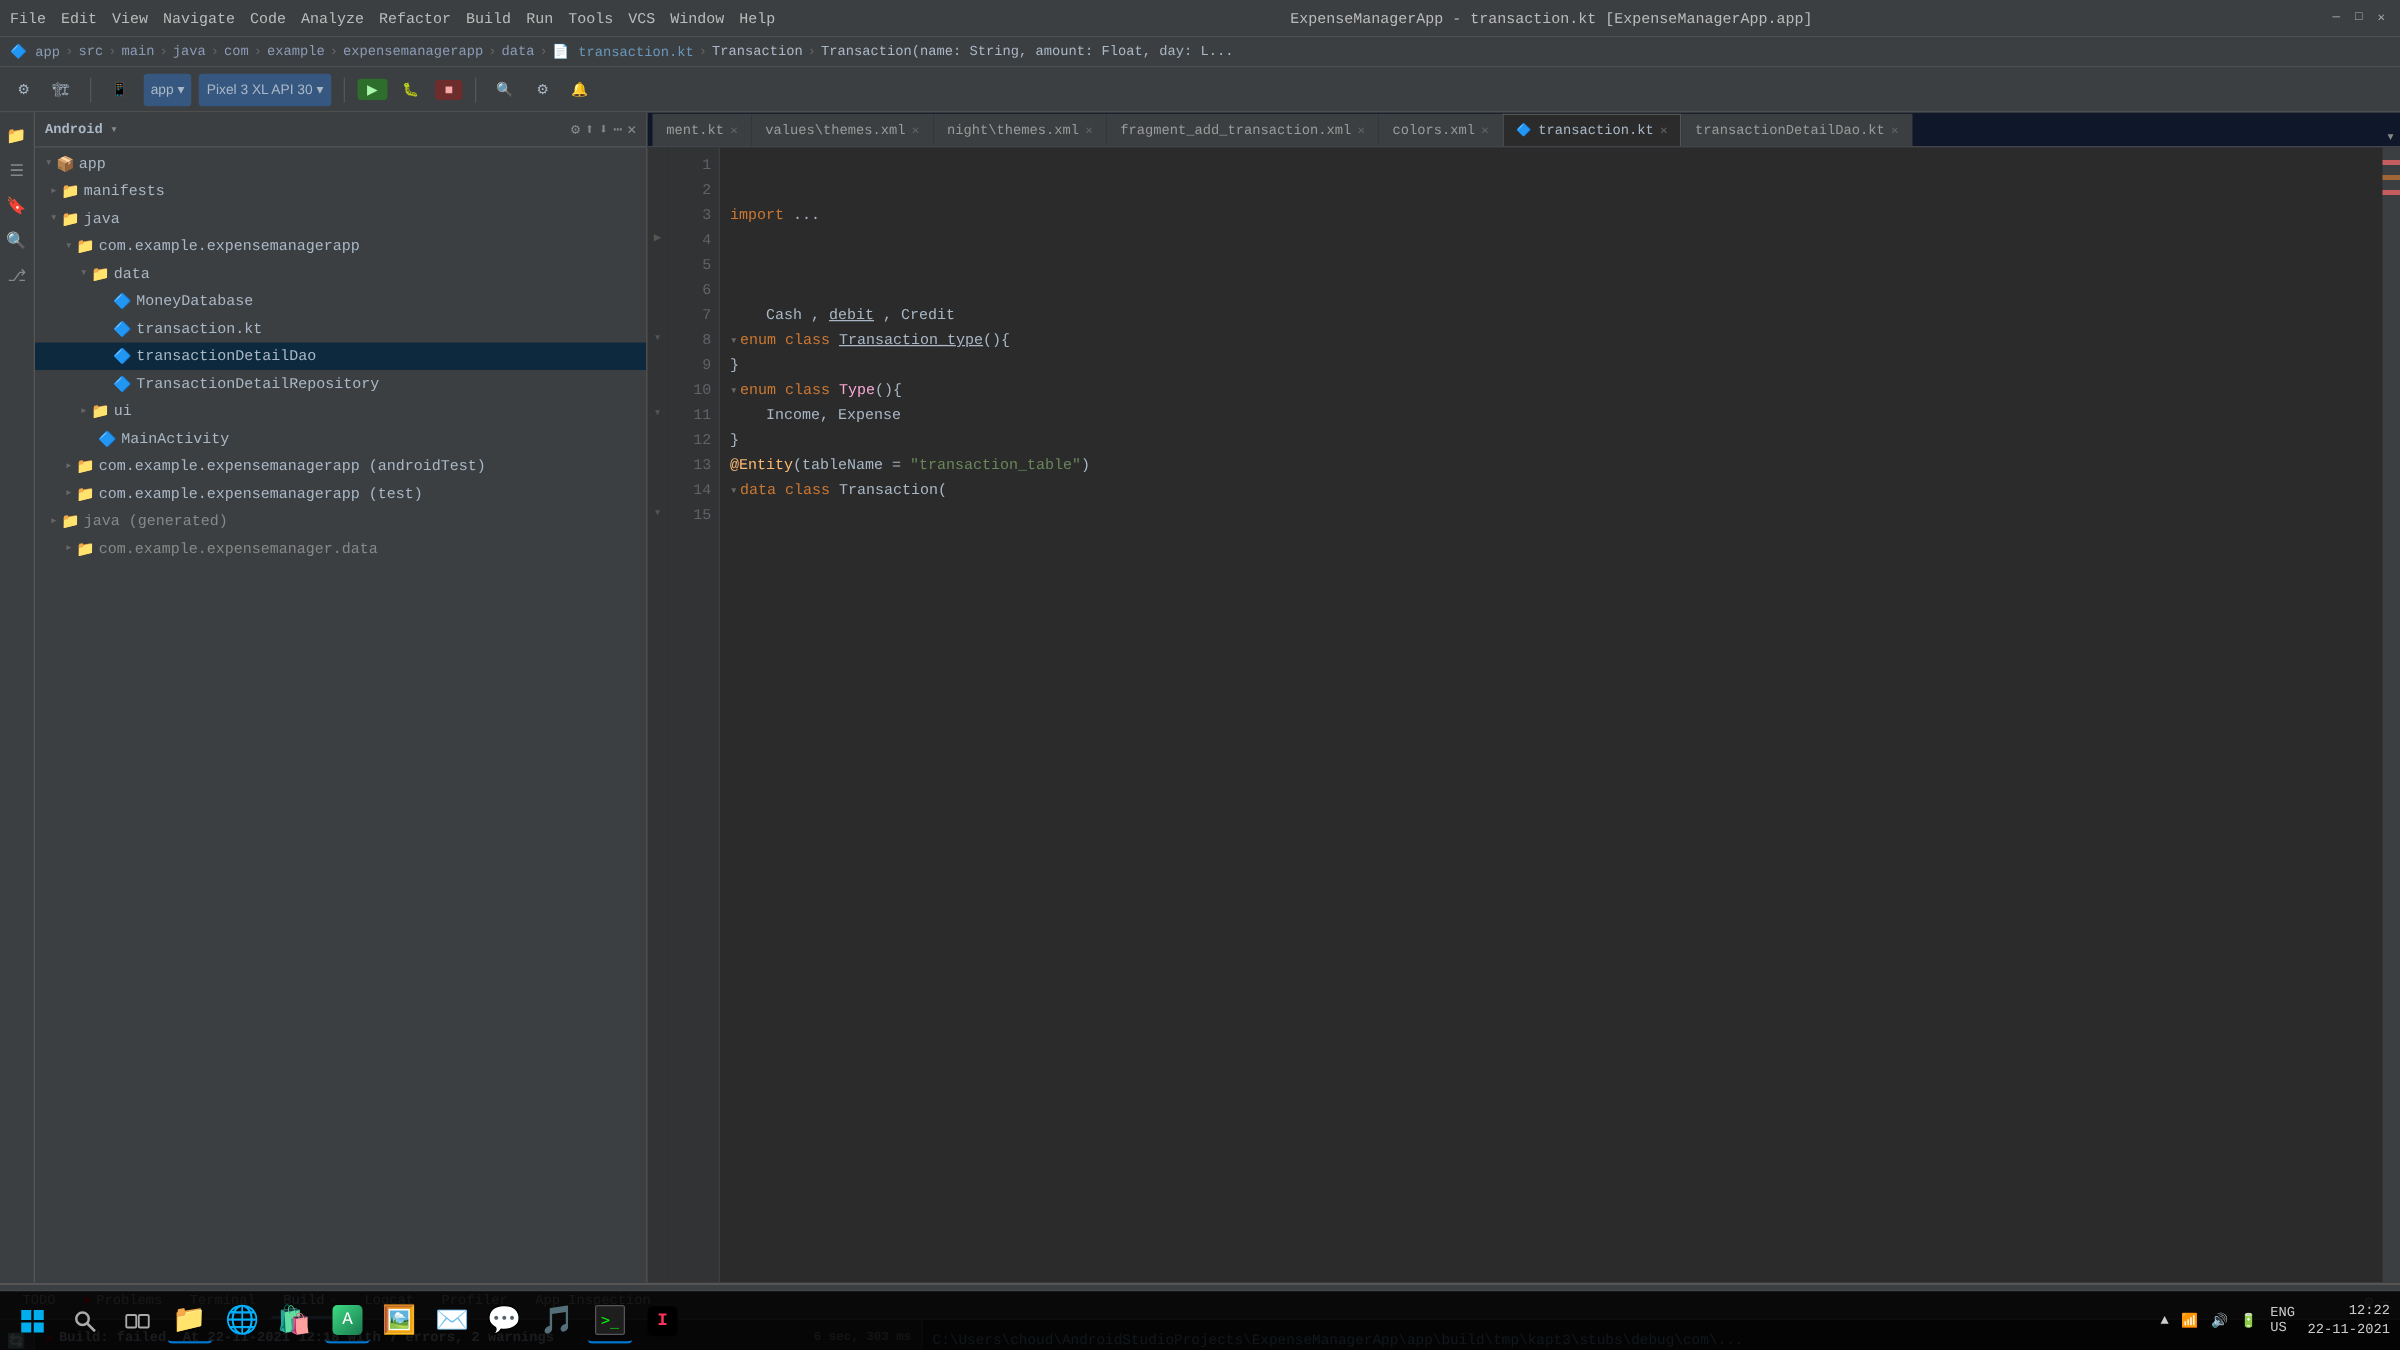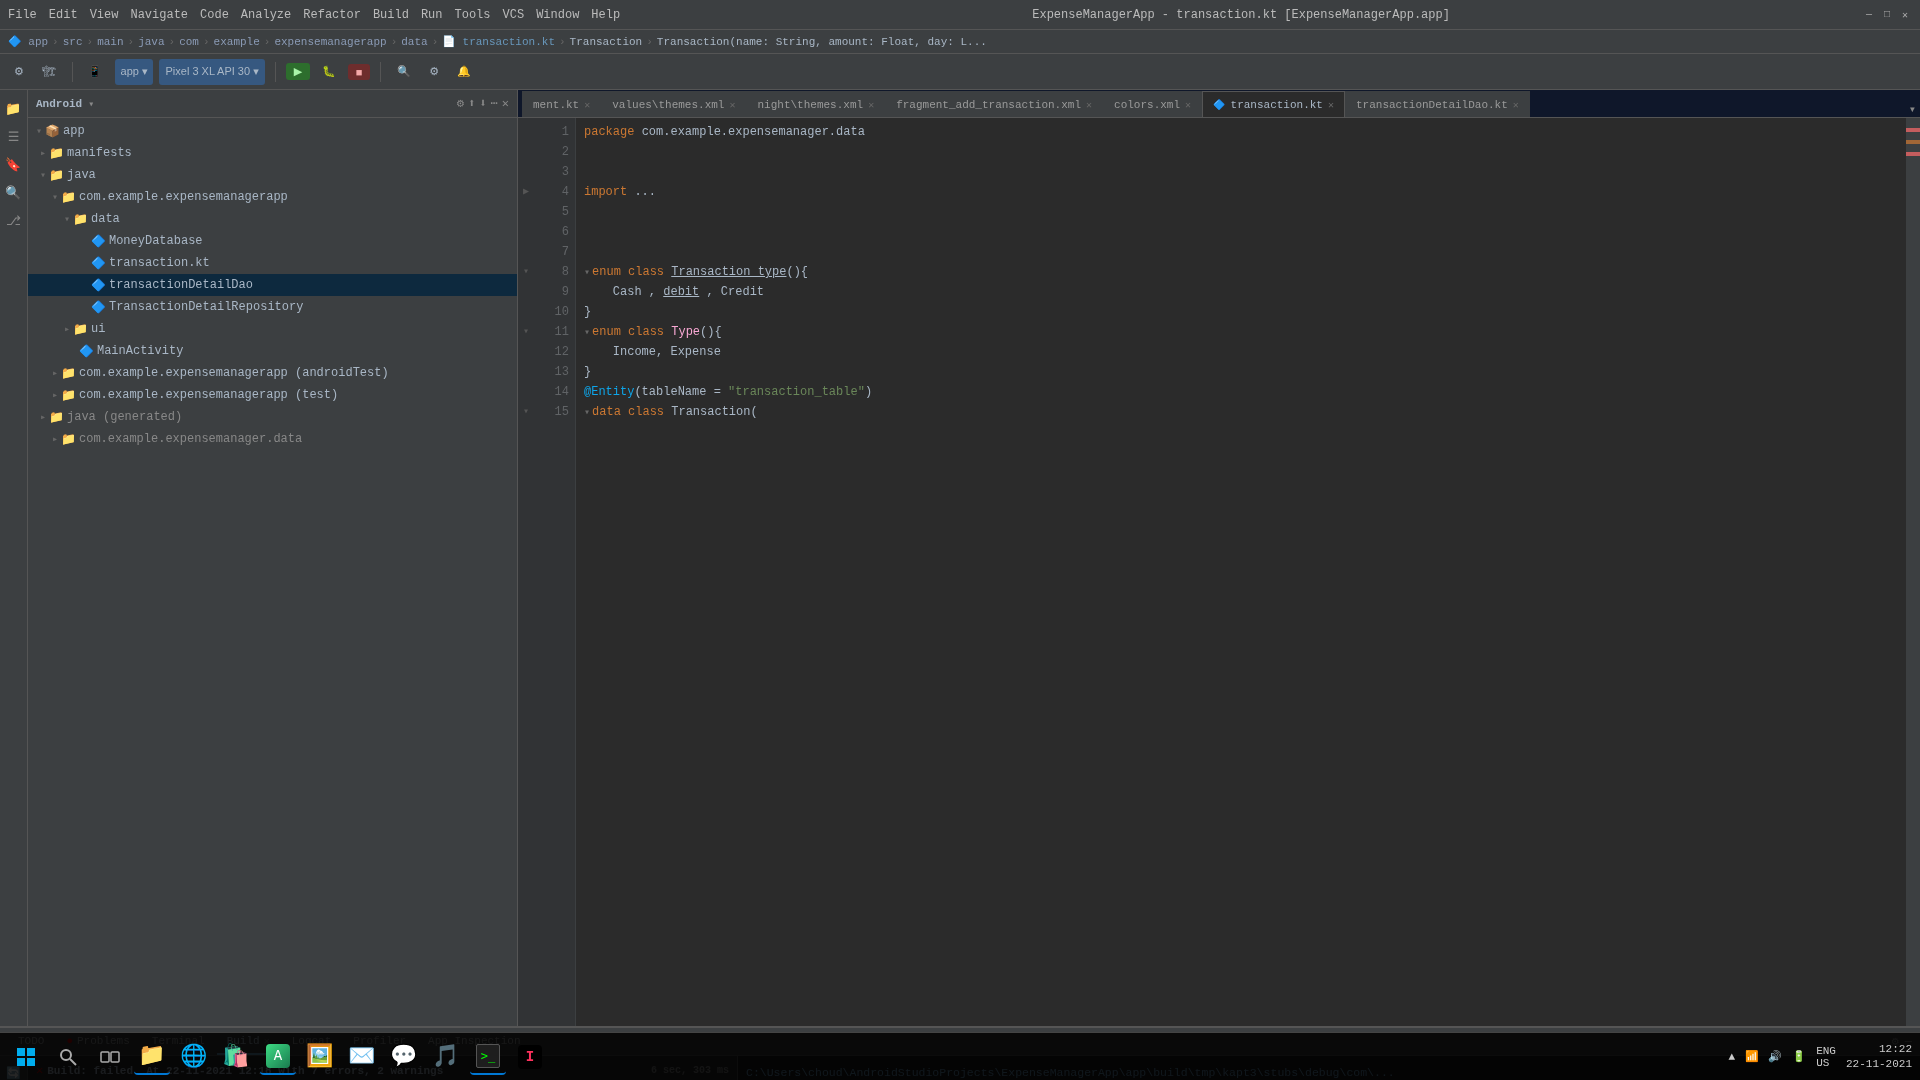--- a/index.html
+++ b/index.html
@@ -680,7 +680,6 @@
         <div>15</div>
       </div>
       <div id="code-content">
-        <div class="code-line"><span class="kw">package</span> <span style="color:#a9b7c6;">com.example.expensemanager.data</span></div>
         <div class="code-line"> </div>
         <div class="code-line"> </div>
         <div class="code-line"><span class="kw">import</span> <span style="color:#a9b7c6;">...</span></div>

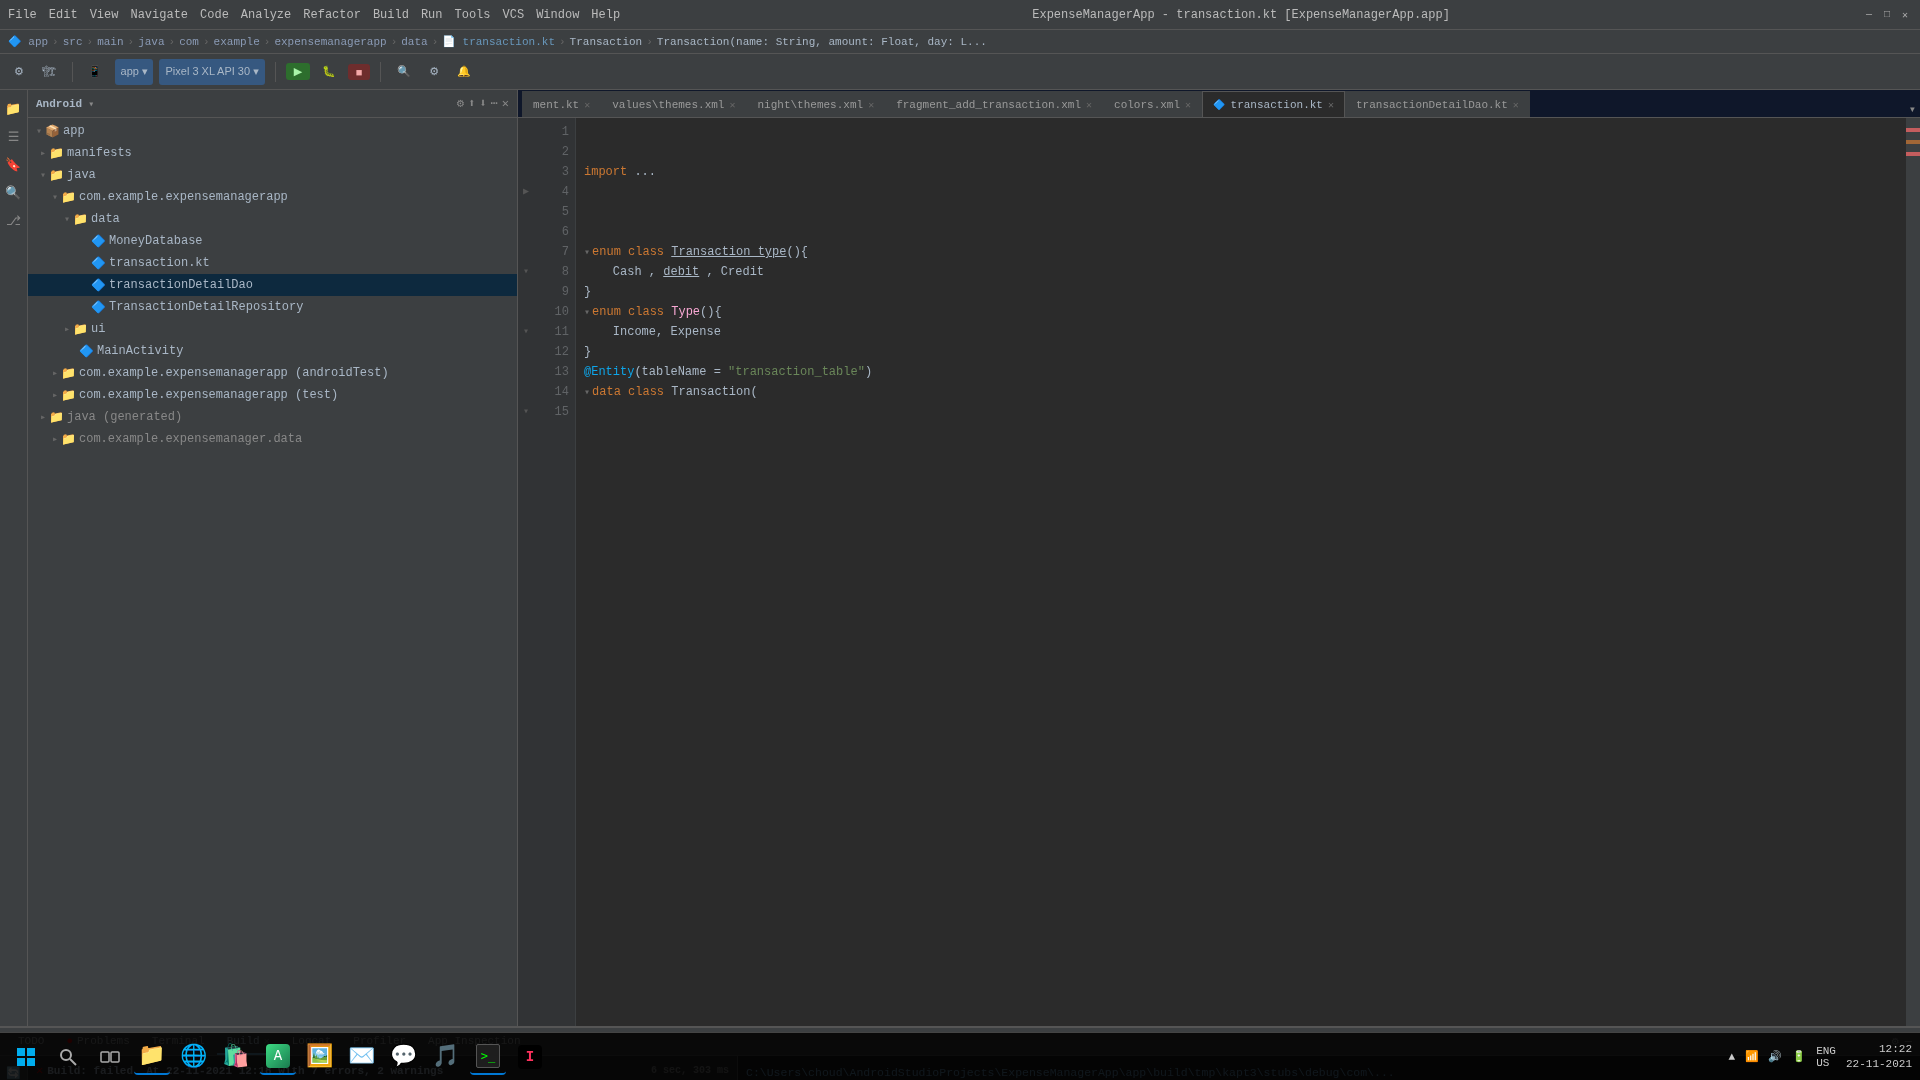--- a/index.html
+++ b/index.html
@@ -686,8 +686,8 @@
         <div class="code-line"> </div>
         <div class="code-line"> </div>
         <div class="code-line"> </div>
+        <div class="code-line">    <span style="color:#a9b7c6;">Cash</span> , <span style="text-decoration:underline;color:#a9b7c6;">debit</span> , <span style="color:#a9b7c6;">Credit</span></div>
         <div class="code-line"><span class="fold-icon">▾</span><span class="kw">enum class</span> <span style="color:#a9b7c6;text-decoration:underline;">Transaction_type</span>(){</div>
-        <div class="code-line">    <span style="color:#a9b7c6;">Cash</span> , <span style="text-decoration:underline;color:#a9b7c6;">debit</span> , <span style="color:#a9b7c6;">Credit</span></div>
         <div class="code-line"><span style="color:#a9b7c6;">}</span></div>
         <div class="code-line"><span class="fold-icon">▾</span><span class="kw">enum class</span> <span style="color:#f9a8d4;">Type</span>(){</div>
         <div class="code-line">    <span style="color:#a9b7c6;">Income</span>, <span style="color:#a9b7c6;">Expense</span></div>

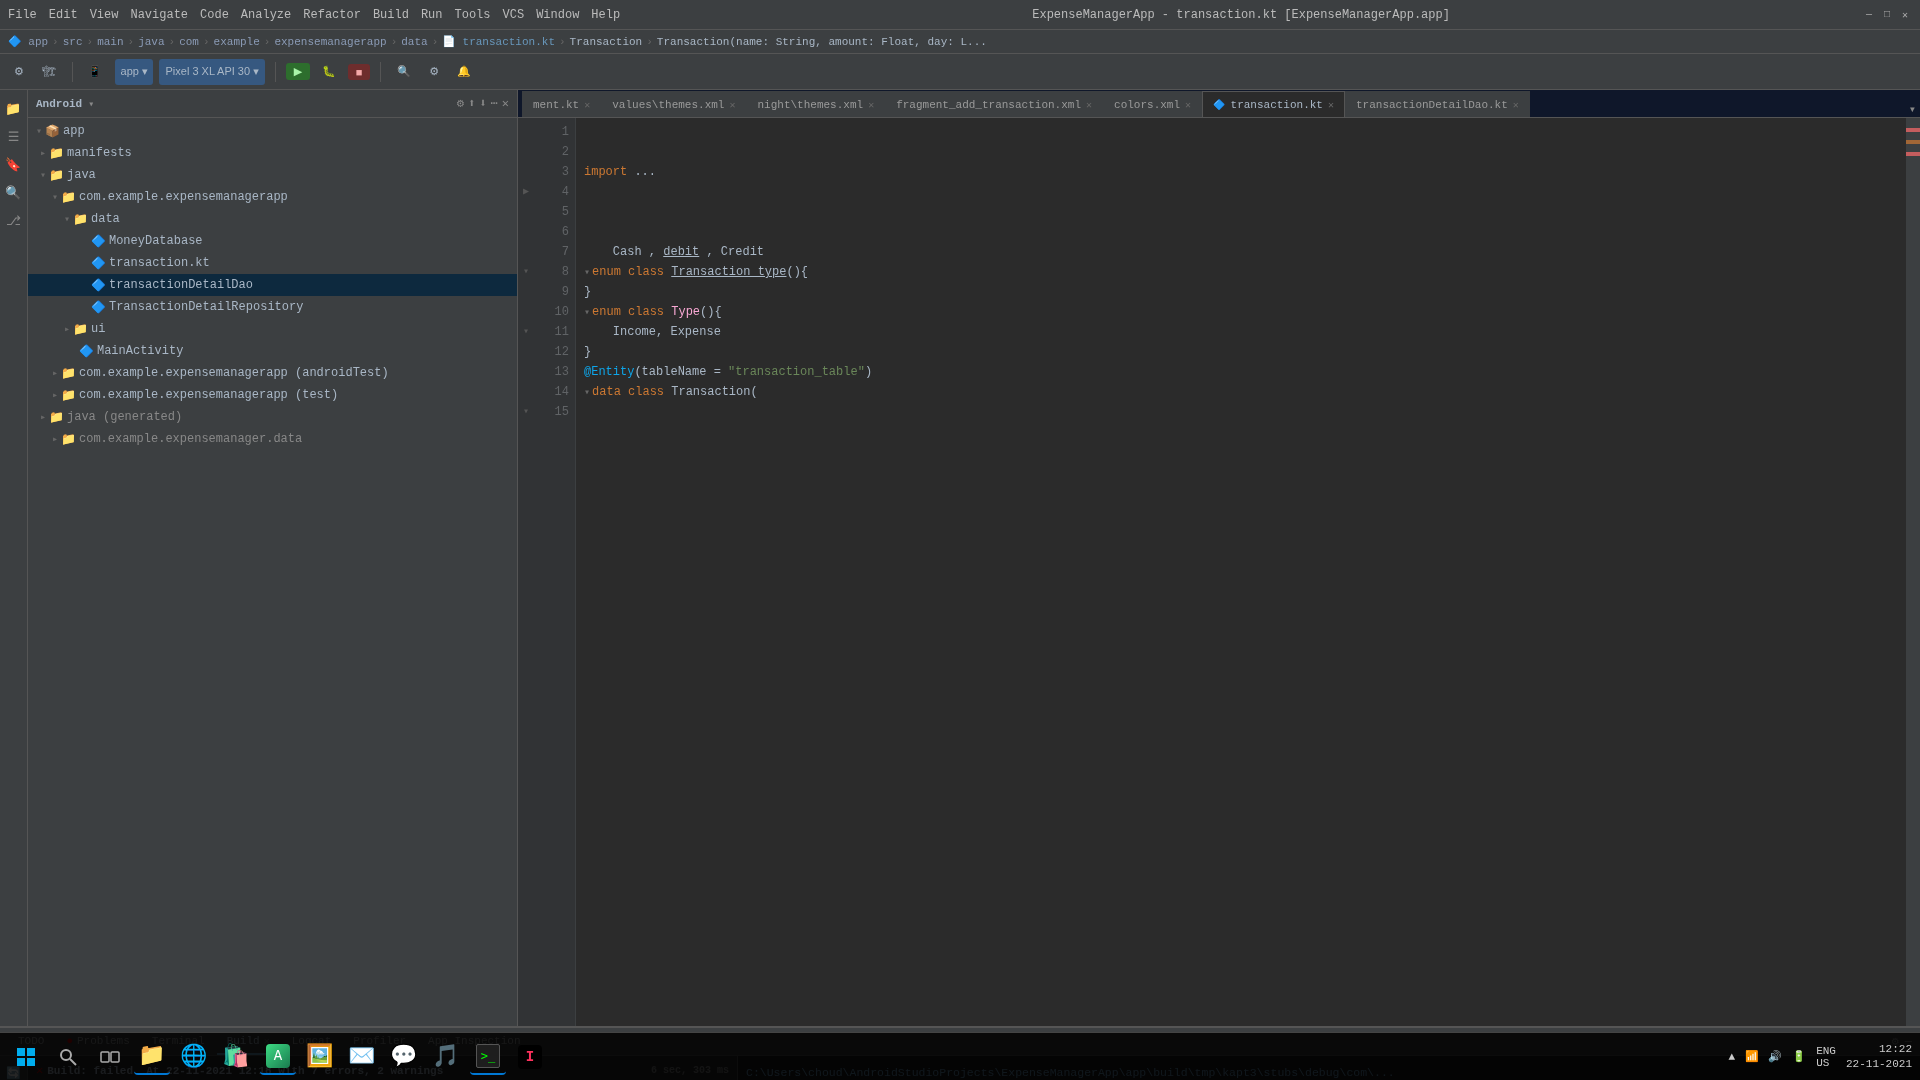--- a/index.html
+++ b/index.html
@@ -256,7 +256,7 @@
     .code-line { height: 20px; white-space: pre; }
     .kw { color: #cc7832; }
     .str { color: #6a8759; }
-    .ann { color: #0ea5e9; margin-top: 16px; }
+    .ann { color: #fdba74; margin-top: 16px; }
     .fold-icon { color: #666; font-size: 10px; cursor: pointer; margin-right: 2px; }
 
     

